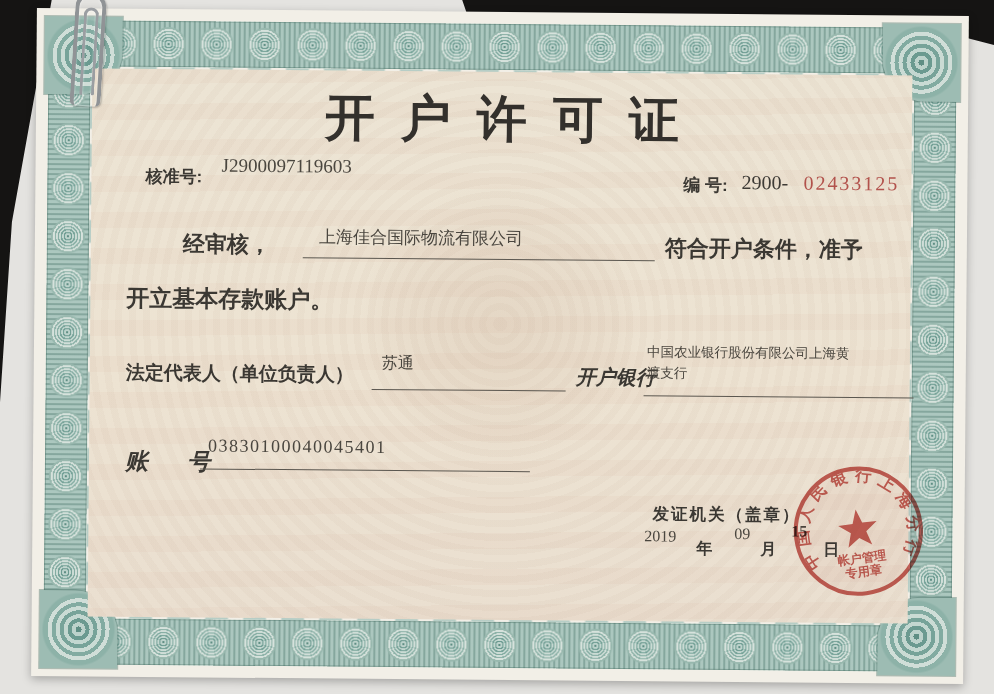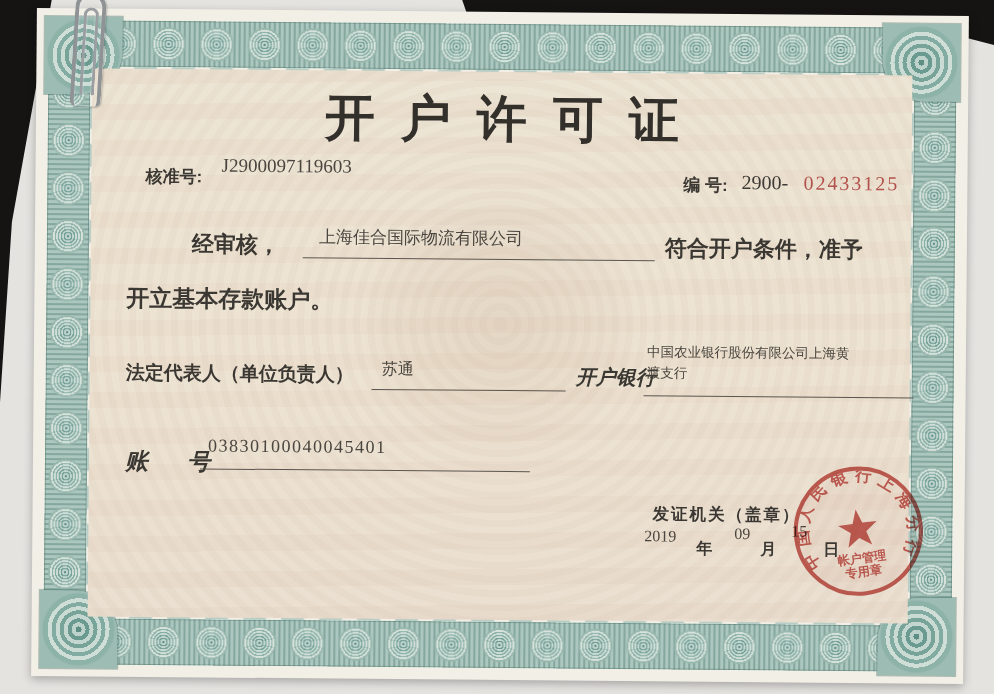--- a/index.html
+++ b/index.html
@@ -148,7 +148,7 @@
     <span class="abs serif" style="left:706px; top:157px; font-size:20px; color:#3e3b36;">2900-</span>
     <span class="abs serif red-num" style="left:768px; top:157px; font-size:20px; letter-spacing:2px;">02433125</span>
 
-    <span class="abs lbl" style="left:157px; top:220px; font-size:22px;">经审核，</span>
+    <span class="abs lbl" style="left:148px; top:220px; font-size:22px;">经审核，</span>
     <span class="abs fill-value" style="left:284px; top:215px; font-size:17px;">上海佳合国际物流有限公司</span>
     <div class="u-line" style="left:268px; top:247px; width:352px;"></div>
     <span class="abs lbl" style="left:630px; top:220px; font-size:22px;">符合开户条件，准予</span>

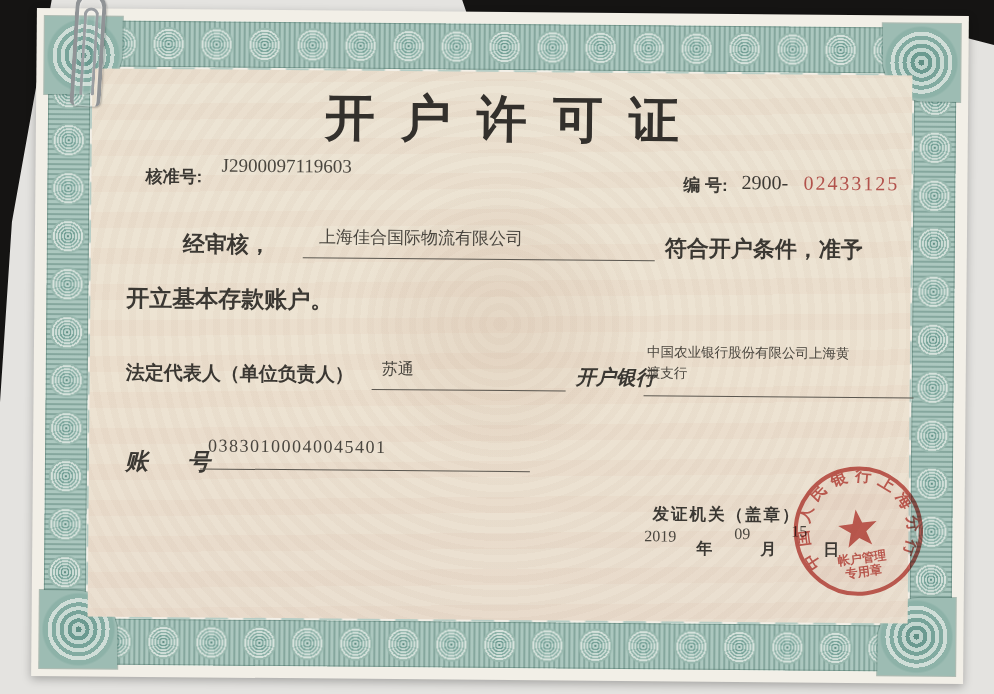--- a/index.html
+++ b/index.html
@@ -155,7 +155,7 @@
     <span class="abs lbl" style="left:92px; top:274px; font-size:23px;">开立基本存款账户。</span>
 
     <span class="abs lbl" style="left:92px; top:351px; font-size:19px;">法定代表人（单位负责人）</span>
-    <span class="abs fill-value" style="left:348px; top:342px; font-size:16px;margin-top:6px;">苏通</span>
+    <span class="abs fill-value" style="left:348px; top:342px; font-size:16px;">苏通</span>
     <div class="u-line" style="left:338px; top:378px; width:194px;"></div>
     <span class="abs lbl" style="left:542px; top:351px; font-size:20px;font-style:italic;">开户银行</span>
     <span class="abs fill-value" style="left:613px; top:330px; font-size:13.5px;">中国农业银行股份有限公司上海黄</span>

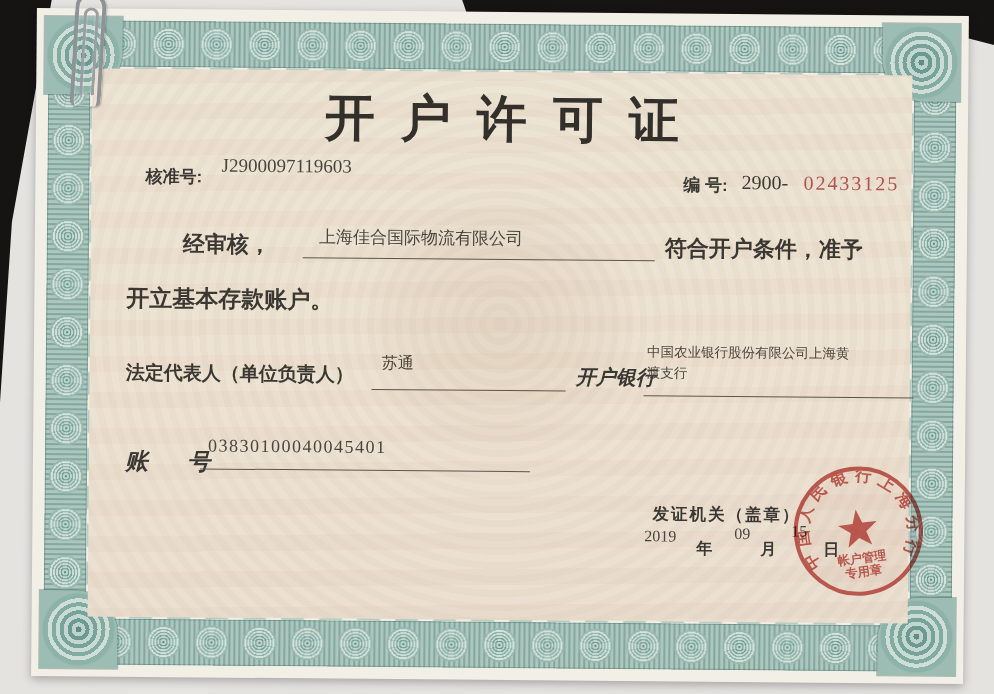--- a/index.html
+++ b/index.html
@@ -171,7 +171,7 @@
     <span class="abs lbl date-unit" style="left:664px; top:525px;">年</span>
     <span class="abs serif fill-value" style="left:702px; top:511px; font-size:16px;">09</span>
     <span class="abs lbl date-unit" style="left:728px; top:525px;">月</span>
-    <span class="abs serif fill-value" style="left:759px; top:508px; font-size:16px;">15</span>
+    <span class="abs serif fill-value" style="left:759px; top:508px; font-size:16px;font-weight:bold;">15</span>
     <span class="abs lbl date-unit" style="left:791px; top:525px;">日</span>
   </div>
 

